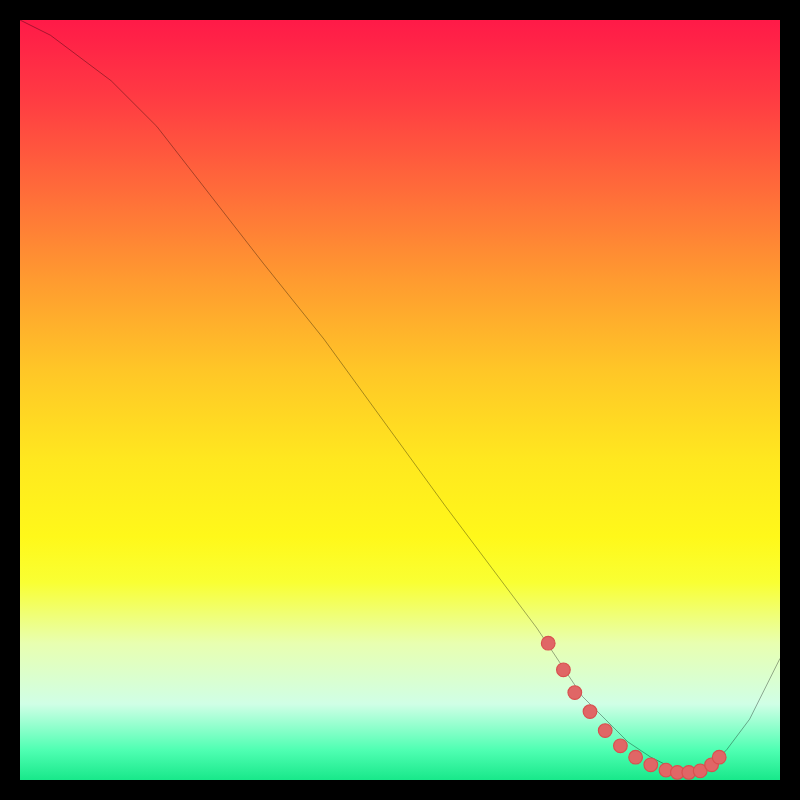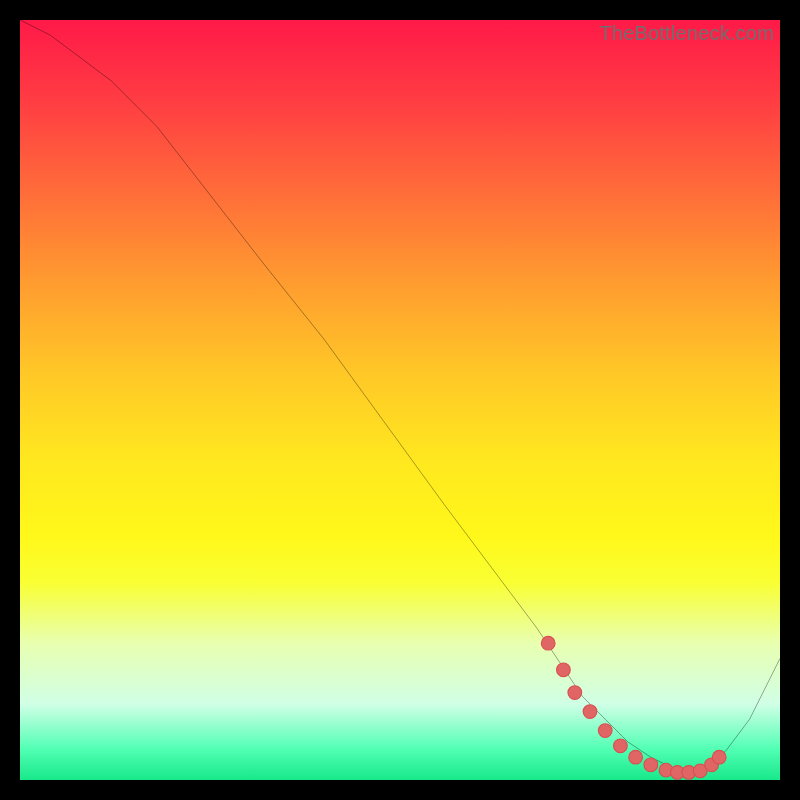--- a/index.html
+++ b/index.html
@@ -65,7 +65,6 @@
 
   <div class="plot">
 
-    <div class="watermark">TheBottleneck.com</div>
 
     <svg class="curve" viewBox="0 0 100 100" preserveAspectRatio="none">
       <path id="curve-path" fill="none" stroke="#000000" stroke-width="0.35" vector-effect="non-scaling-stroke" d="M0.00 0.00 L4.00 2.00 L8.00 5.00 L12.00 8.00 L18.00 14.00 L25.00 23.00 L32.00 32.00 L40.00 42.00 L48.00 53.00 L56.00 64.00 L62.00 72.00 L68.00 80.00 L72.00 86.00 L74.00 89.00 L77.00 92.00 L80.00 95.00 L83.00 97.00 L85.00 98.00 L87.00 99.00 L89.00 99.00 L91.00 98.00 L93.00 96.00 L96.00 92.00 L100.00 84.00"></path>

